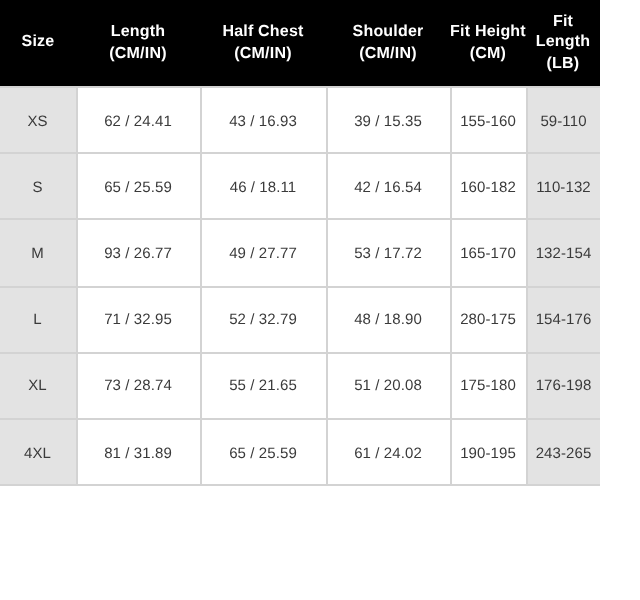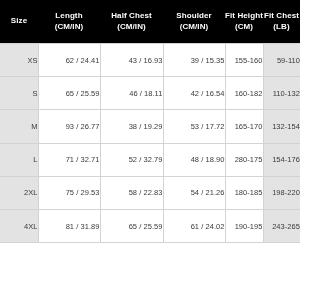--- a/index.html
+++ b/index.html
@@ -108,7 +108,7 @@
         <span class="unit">(CM)</span>
       </th>
       <th>
-        <span>Fit Chest</span>
+        <span>Fit Length</span>
         <span class="unit">(LB)</span>
       </th>
     </tr>

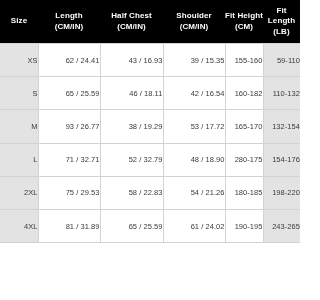--- a/index.html
+++ b/index.html
@@ -43,7 +43,7 @@
   #size-chart tbody td {
     font-size: 7.5px;
     color: #3a3a3a;
-    text-align: right;
+    text-align: center;
     vertical-align: middle;
     height: 32.2px;
     padding: 0;

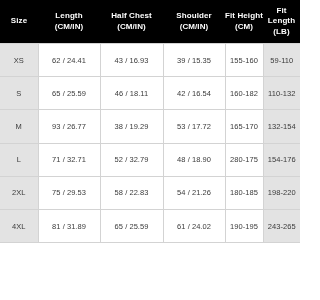--- a/index.html
+++ b/index.html
@@ -133,7 +133,7 @@
       <tr>
         <td>M</td>
         <td>93 / 26.77</td>
-        <td>38 / 19.29</td>
+        <td>49 / 27.77</td>
         <td>53 / 17.72</td>
         <td>165-170</td>
         <td>132-154</td>

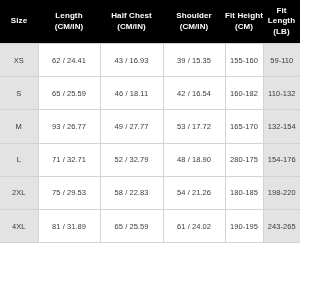--- a/index.html
+++ b/index.html
@@ -140,7 +140,7 @@
       </tr>
       <tr>
         <td>L</td>
-        <td>71 / 32.71</td>
+        <td>71 / 32.95</td>
         <td>52 / 32.79</td>
         <td>48 / 18.90</td>
         <td>280-175</td>

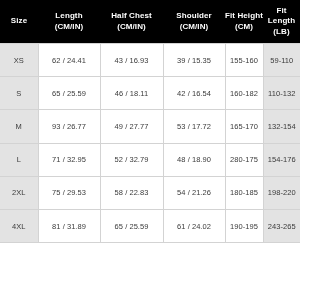--- a/index.html
+++ b/index.html
@@ -147,6 +147,14 @@
         <td>154-176</td>
       </tr>
       <tr>
+        <td>XL</td>
+        <td>73 / 28.74</td>
+        <td>55 / 21.65</td>
+        <td>51 / 20.08</td>
+        <td>175-180</td>
+        <td>176-198</td>
+      </tr>
+      <tr>
         <td>2XL</td>
         <td>75 / 29.53</td>
         <td>58 / 22.83</td>

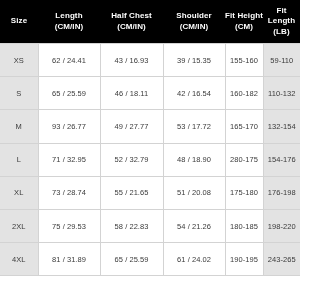--- a/index.html
+++ b/index.html
@@ -155,14 +155,6 @@
         <td>176-198</td>
       </tr>
       <tr>
-        <td>2XL</td>
-        <td>75 / 29.53</td>
-        <td>58 / 22.83</td>
-        <td>54 / 21.26</td>
-        <td>180-185</td>
-        <td>198-220</td>
-      </tr>
-      <tr>
         <td>4XL</td>
         <td>81 / 31.89</td>
         <td>65 / 25.59</td>

